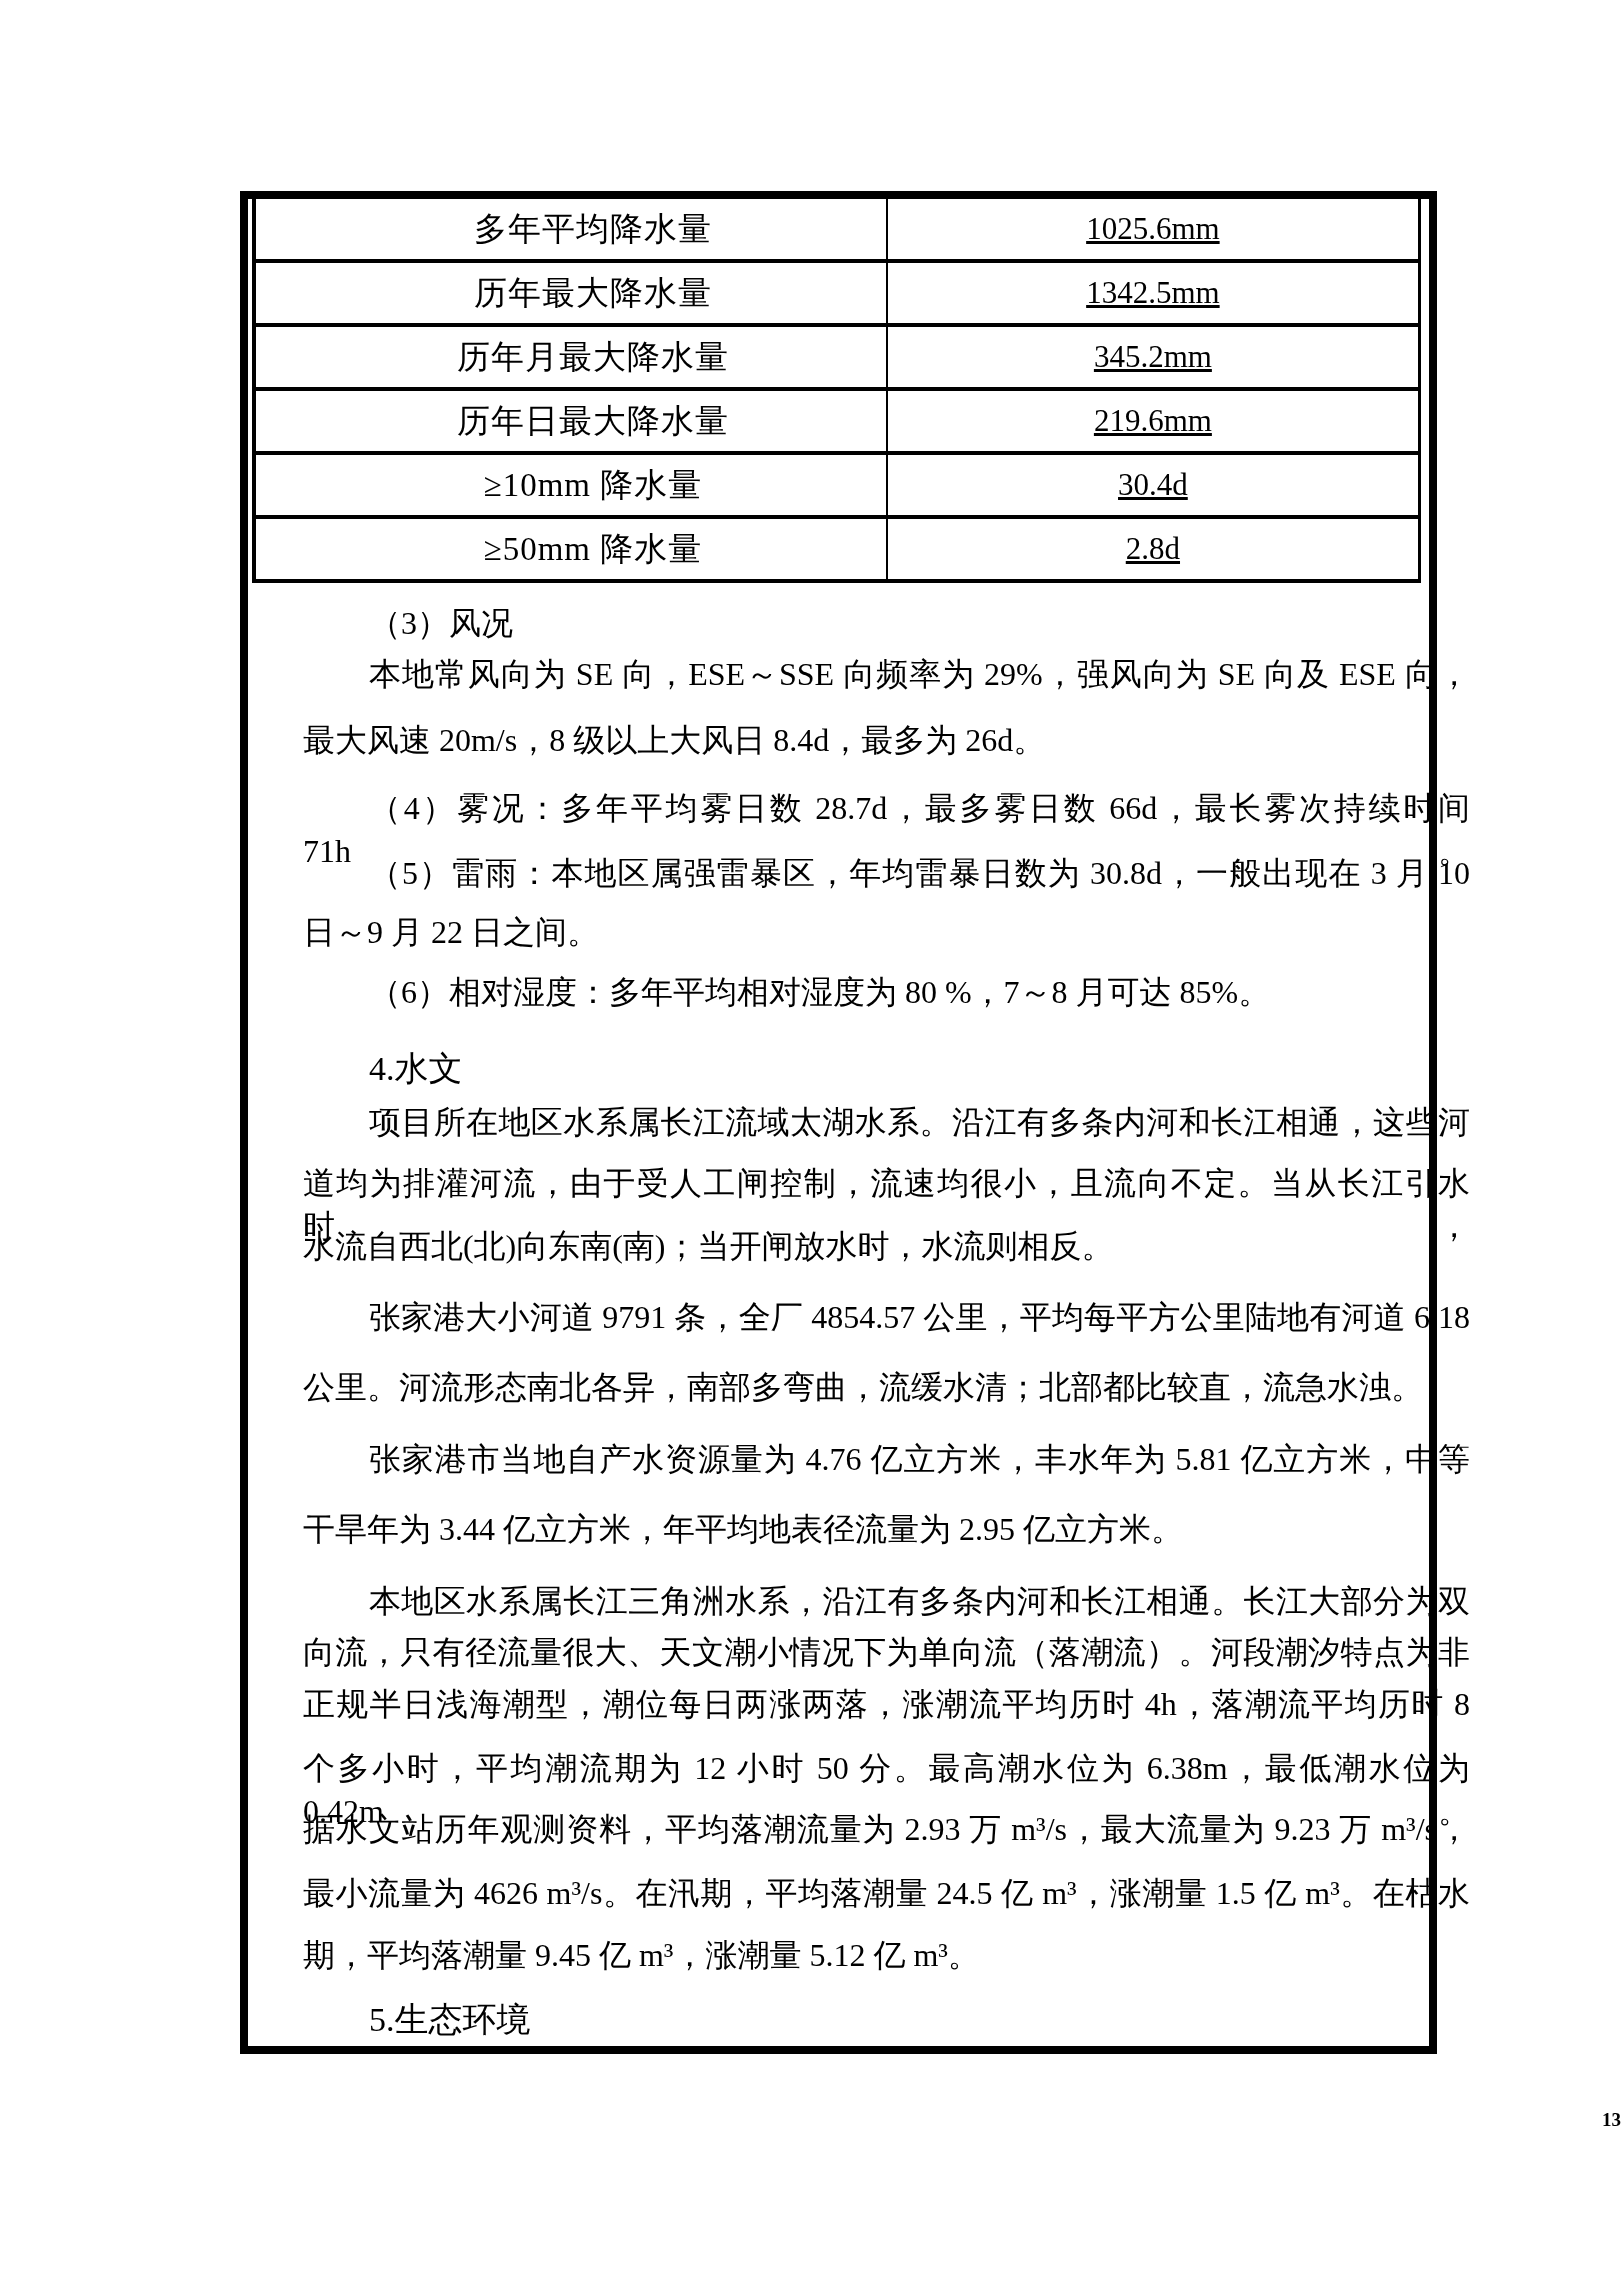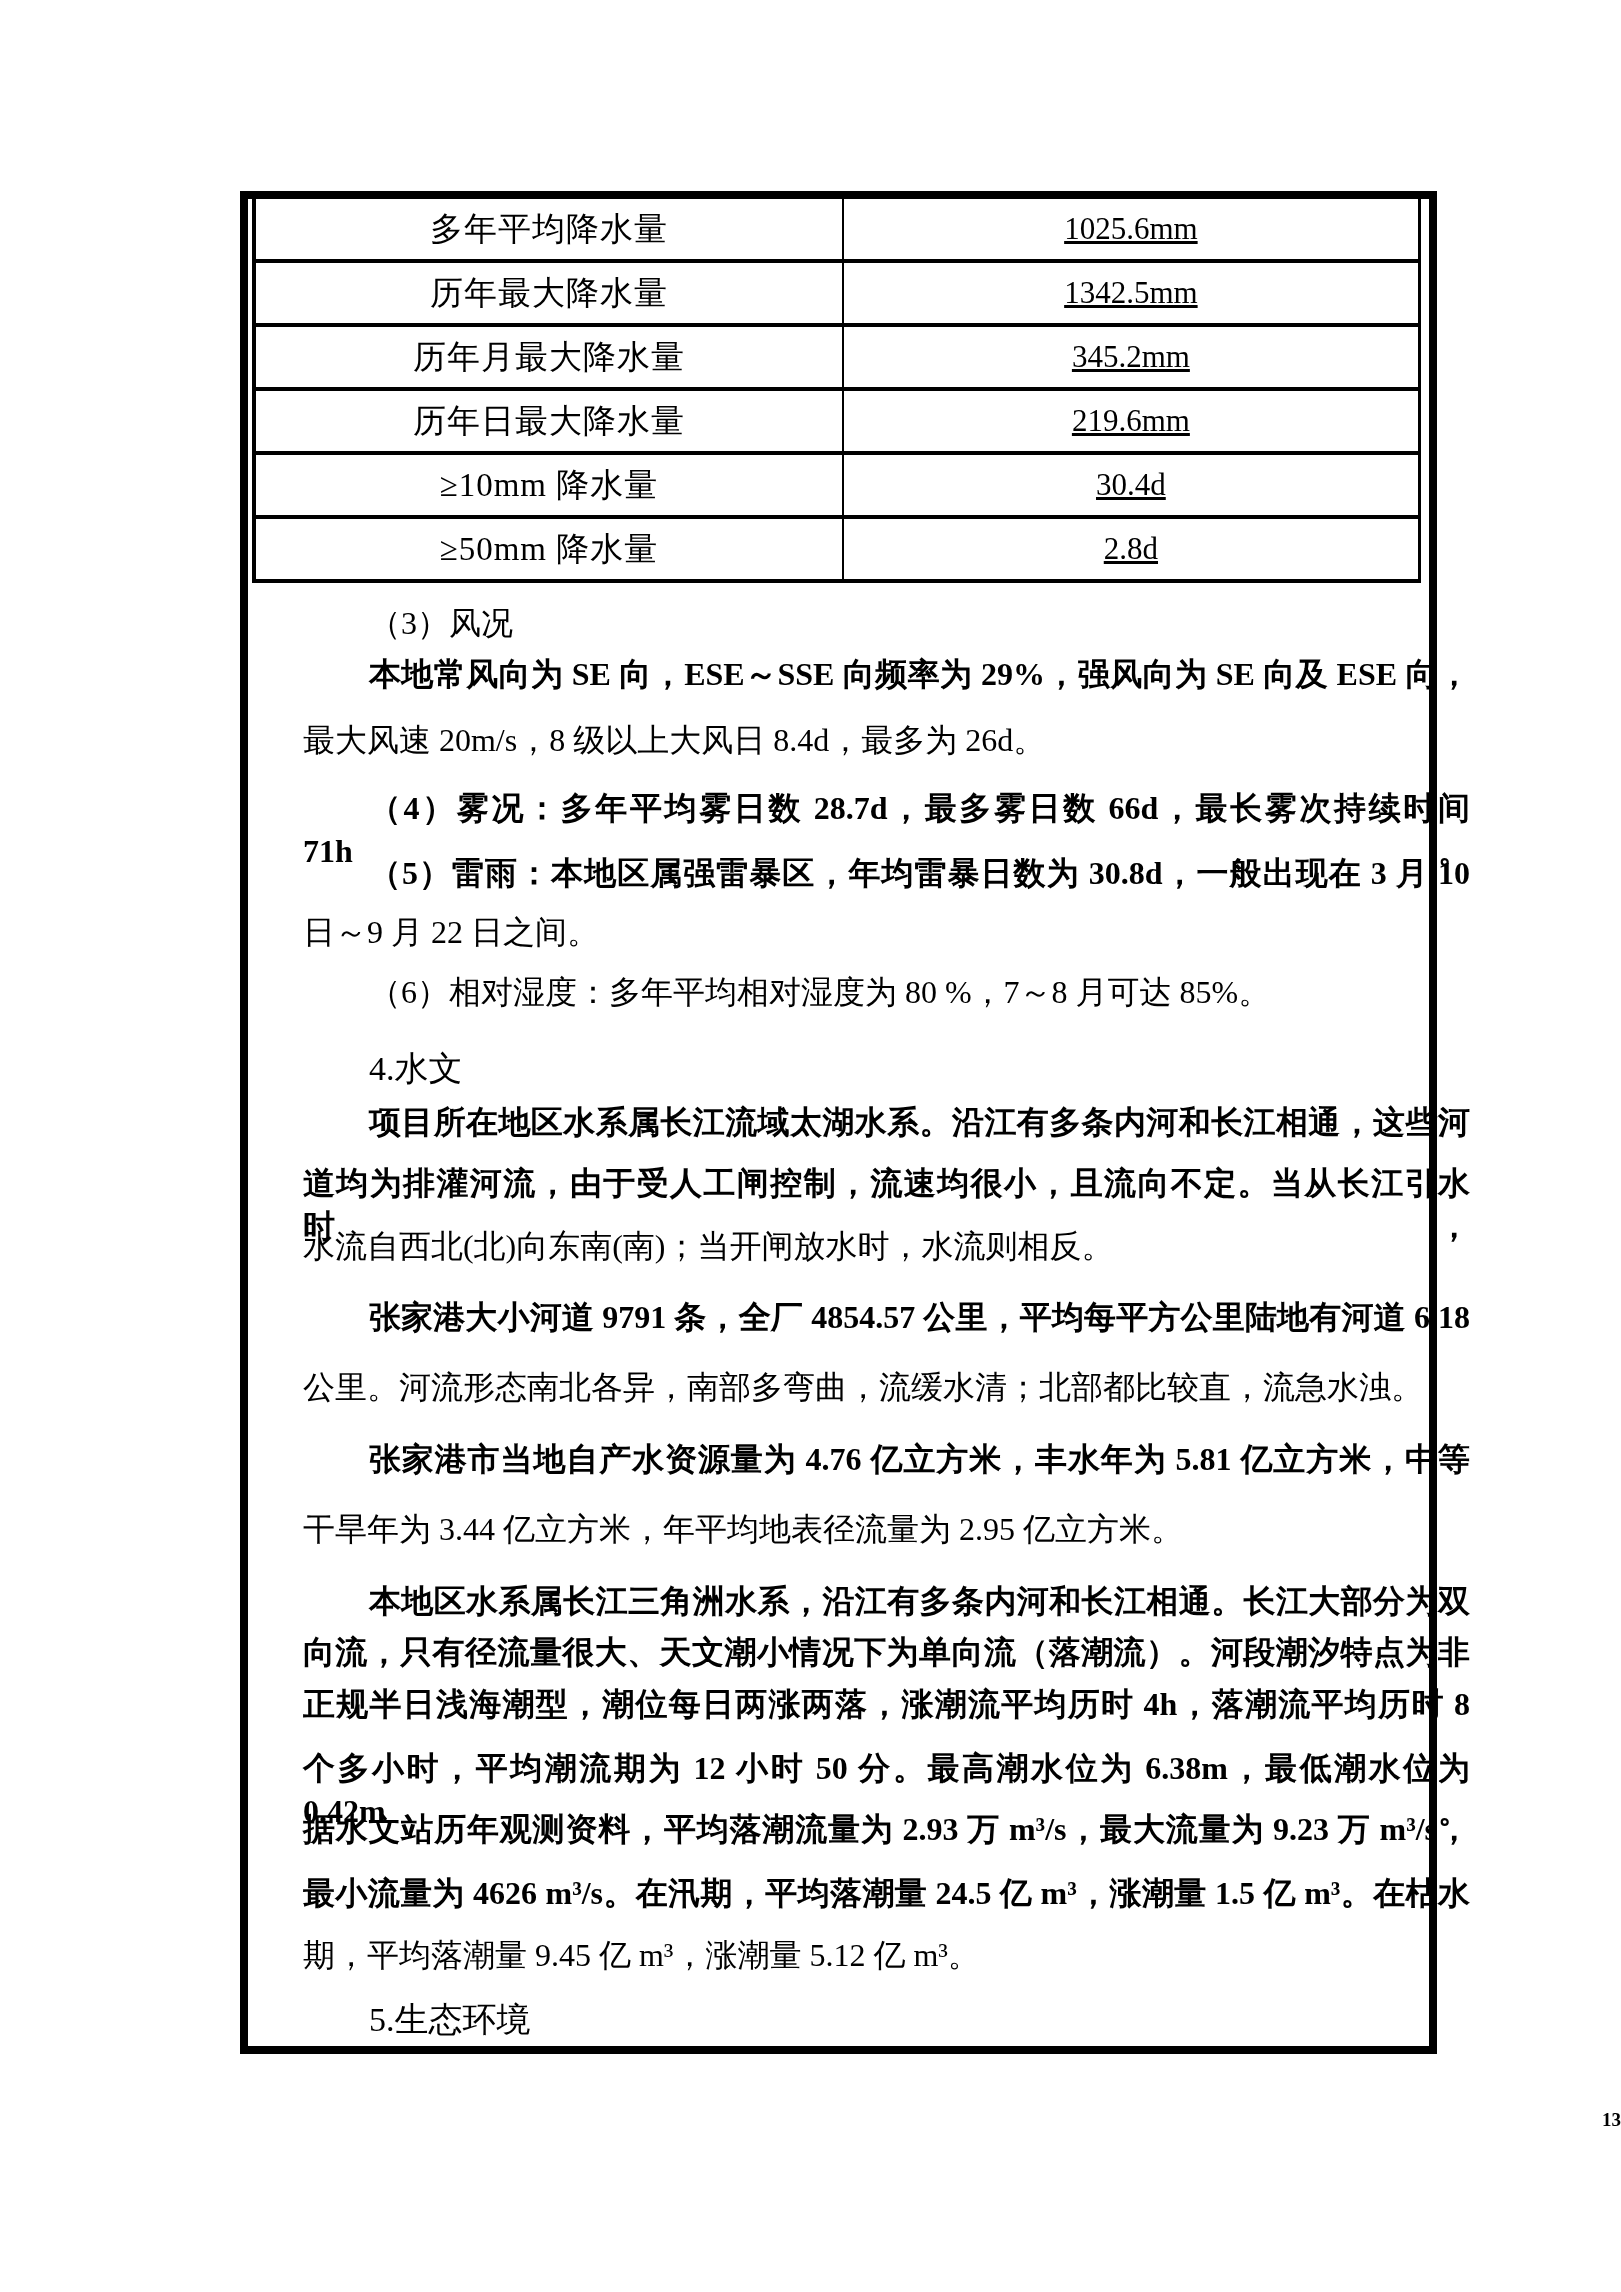--- a/index.html
+++ b/index.html
@@ -29,6 +29,7 @@
     display:flex;
     height:60px;
     border-bottom:4.9px solid #000;
+    padding-left:44px;
   }
   .t-cell-label{
     width:586px;

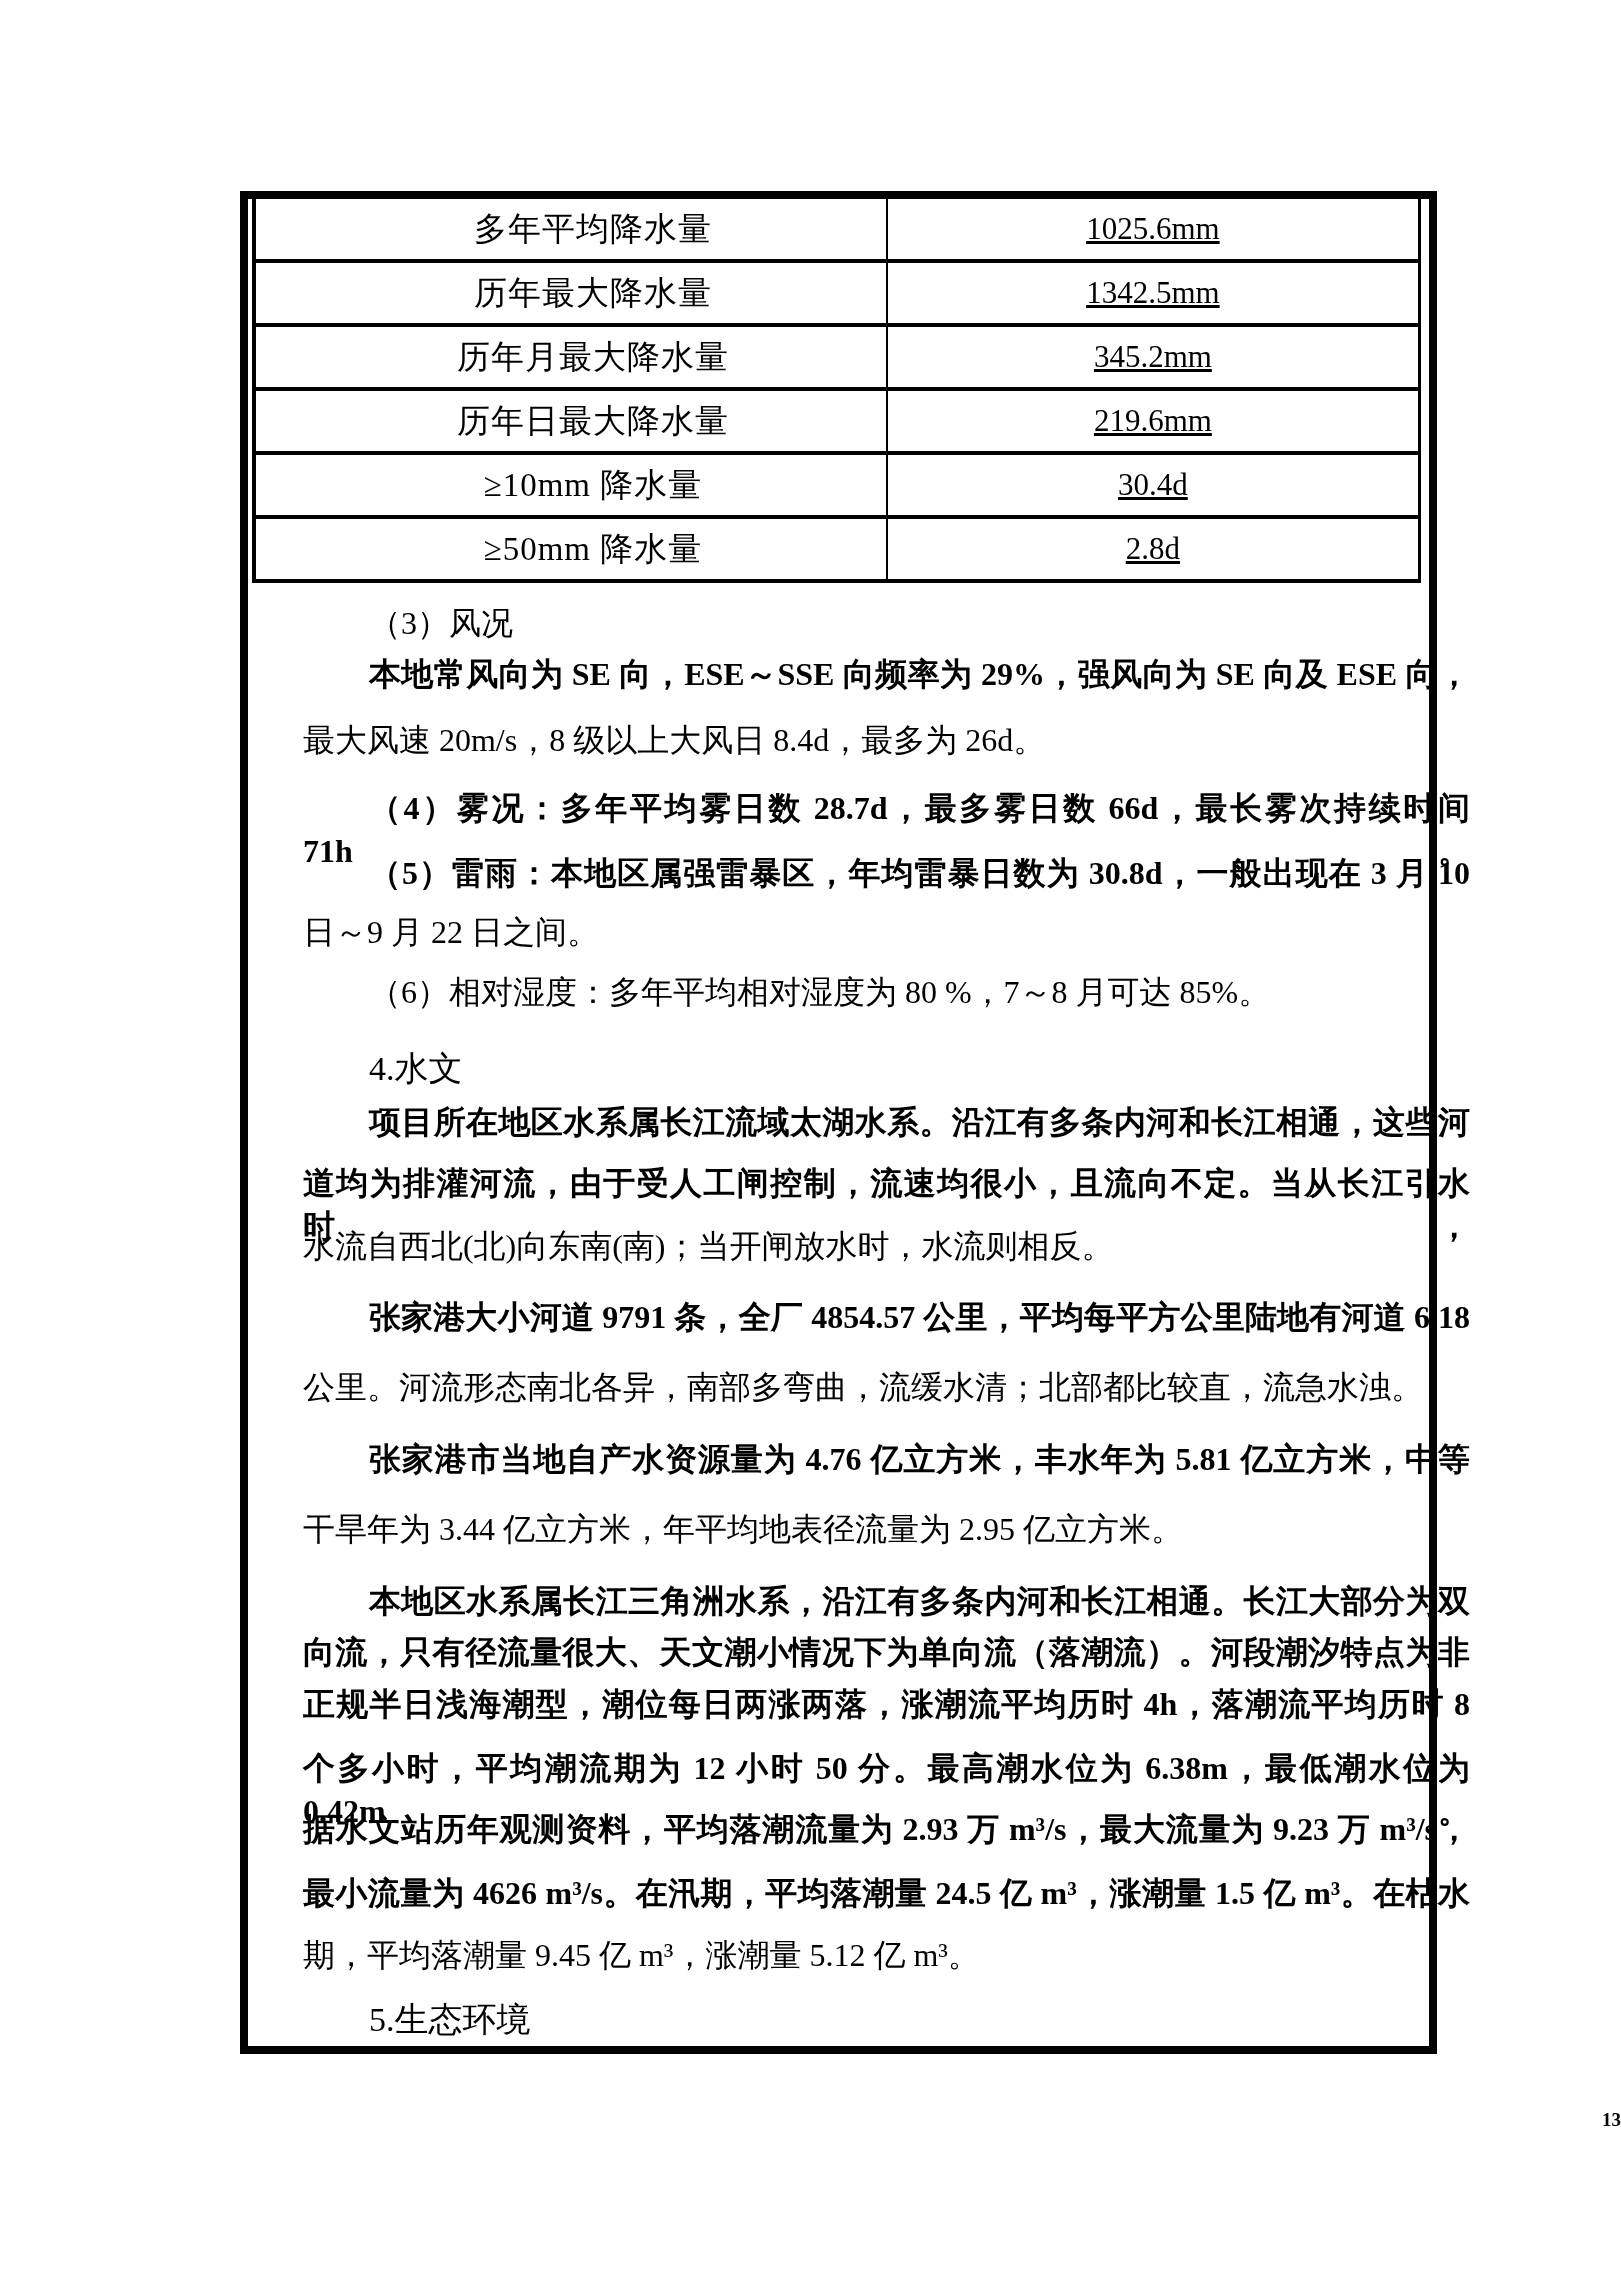--- a/index.html
+++ b/index.html
@@ -61,7 +61,6 @@
     white-space:normal;
     text-align:justify;
     text-align-last:justify;
-    font-weight:bold;
   }
   .bl.ind{ text-indent:66px; }
   .bl.b{ font-weight:normal; font-size:34px; }

